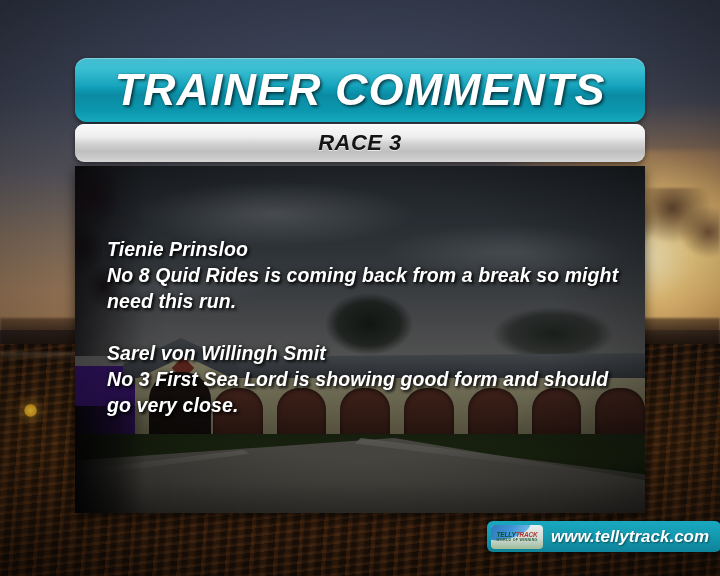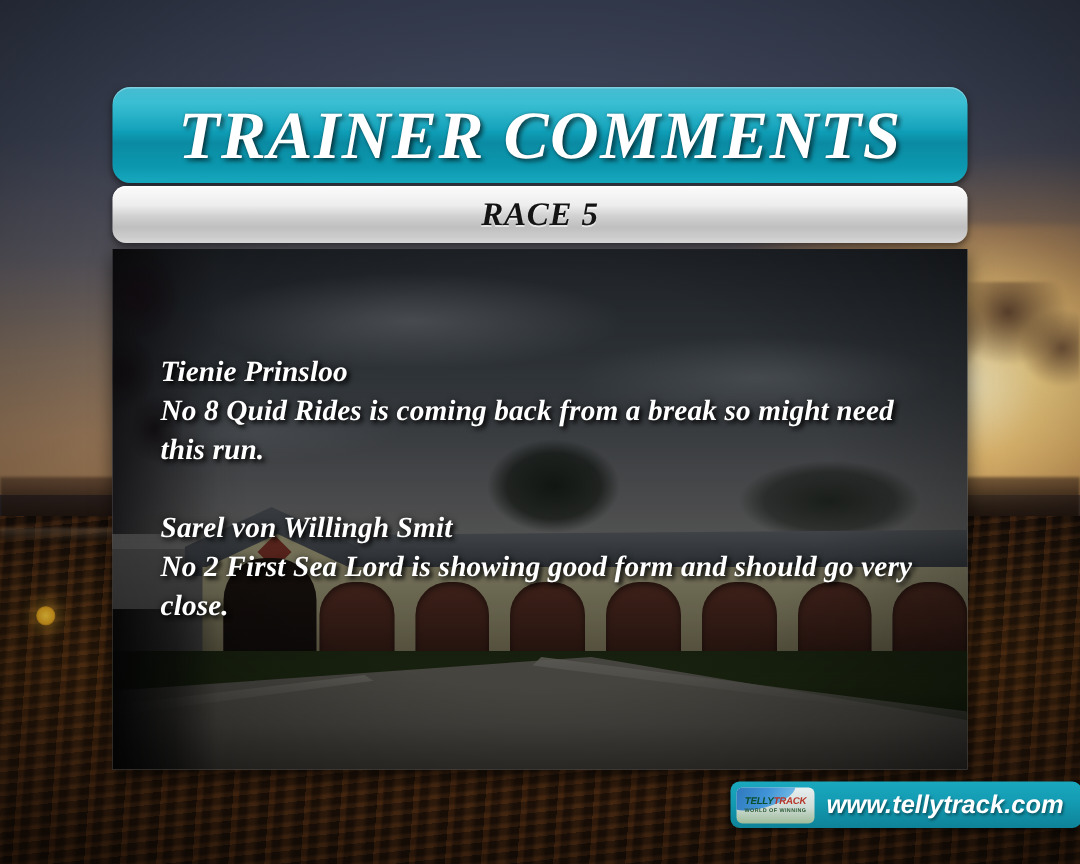--- a/index.html
+++ b/index.html
@@ -76,7 +76,7 @@
 
   
   #panel {
-    position:absolute; left:75px; top:58px; width:570px; height:431px;font-family:Liberation Serif, serif;
+    position:absolute; left:75px; top:58px; width:570px; height:431px;
   }
 
   

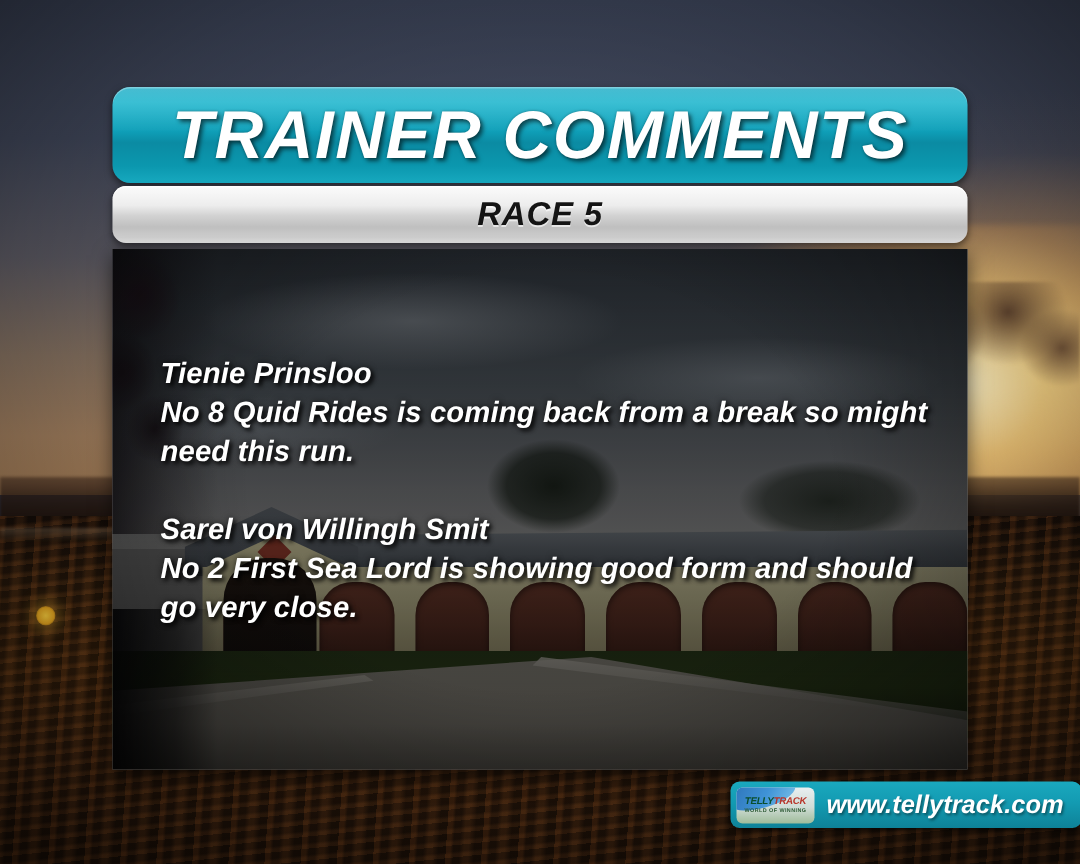--- a/index.html
+++ b/index.html
@@ -299,7 +299,7 @@
   </div>
 
   <div class="subtitle-bar">
-    <div class="subtitle-text">RACE 5</div>
+    <div class="subtitle-text">RACE 3</div>
   </div>
 
   <div class="photo">

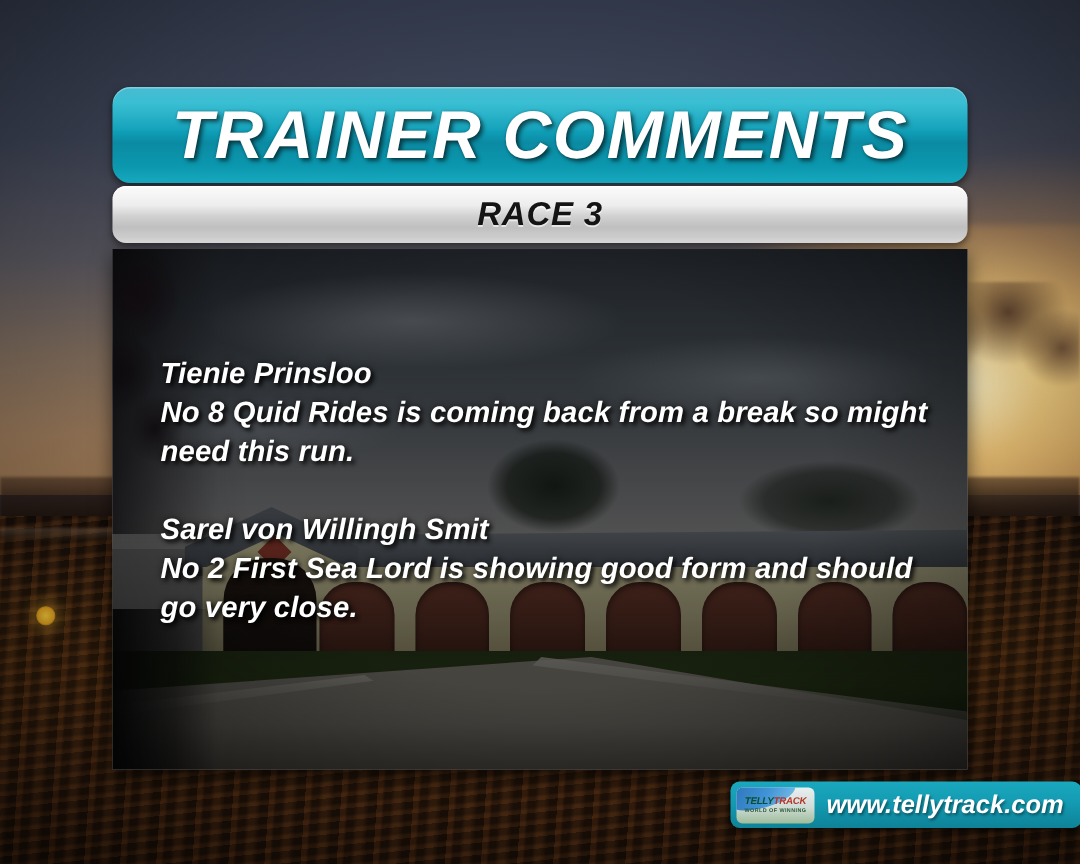--- a/index.html
+++ b/index.html
@@ -120,7 +120,7 @@
   .photo {
     position:absolute; left:0; top:108px; width:570px; height:347px;
     overflow:hidden;
-    background:#737373;
+    background:#4c1d95;
     box-shadow:0 4px 12px rgba(0,0,0,0.6);
   }
   .ph-sky {

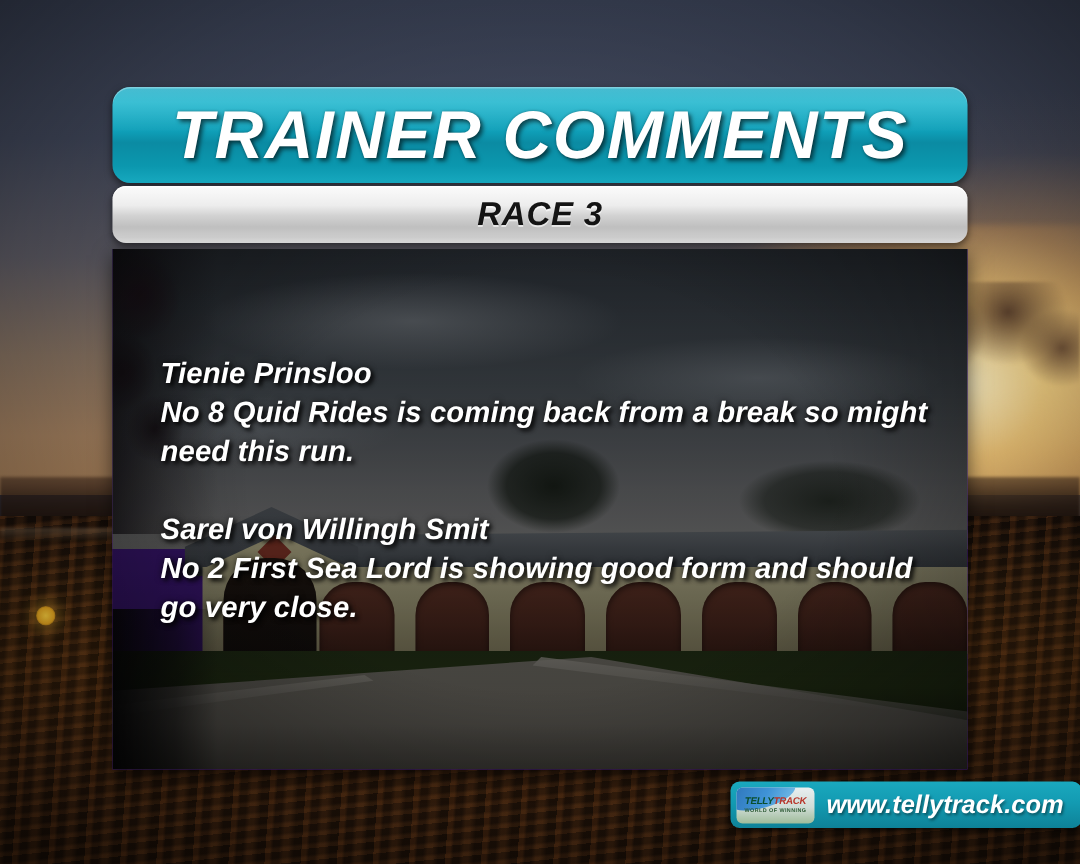--- a/index.html
+++ b/index.html
@@ -339,7 +339,7 @@
       </div>
       <div class="comment-block">
         <div class="trainer-name">Sarel von Willingh Smit</div>
-        <div class="comment-text">No 2 First Sea Lord is showing good form and should go very close.</div>
+        <div class="comment-text">No 3 First Sea Lord is showing good form and should go very close.</div>
       </div>
     </div>
   </div>

